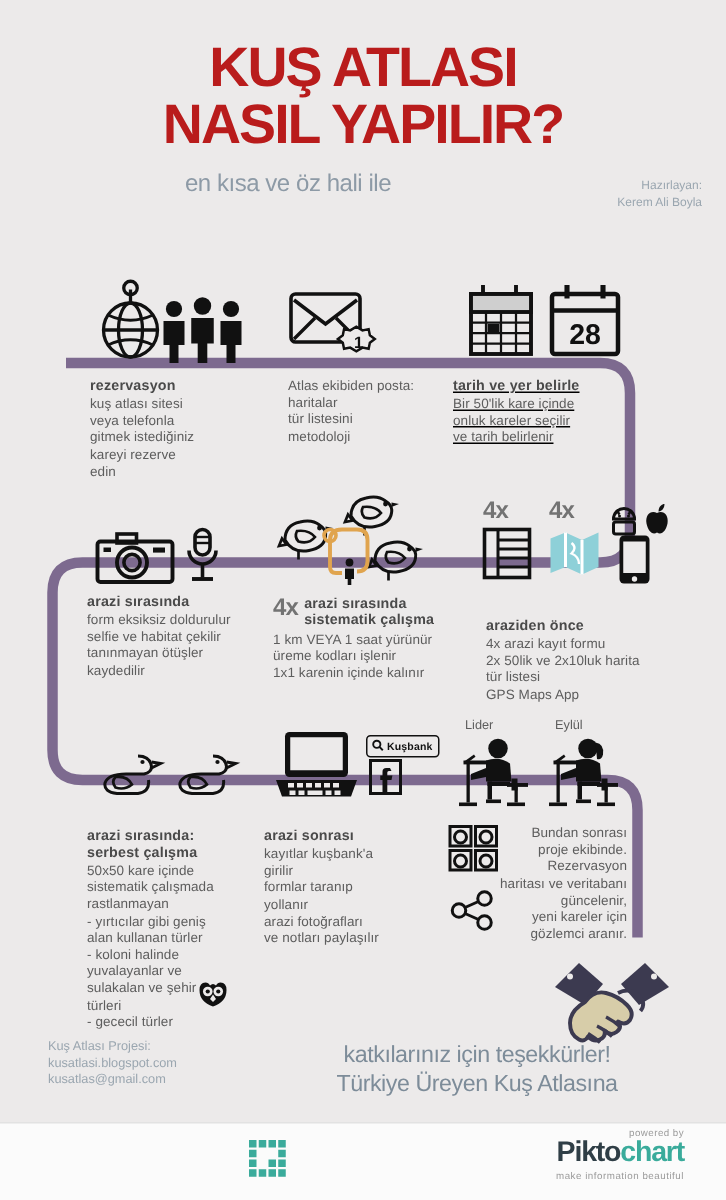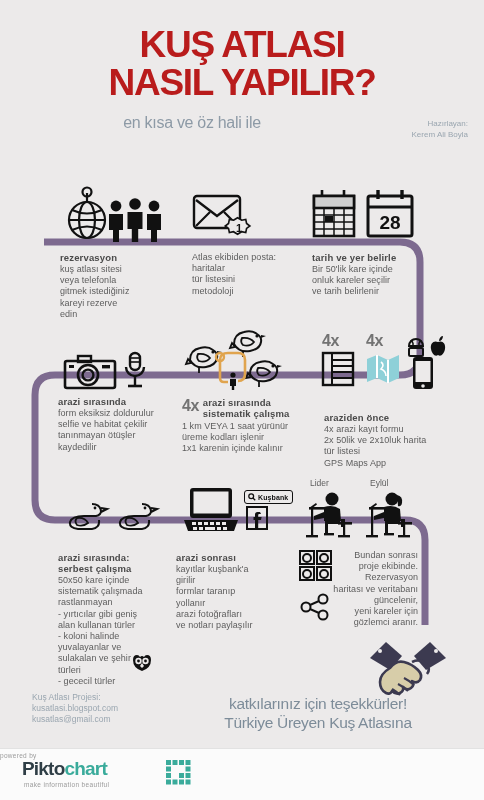--- a/index.html
+++ b/index.html
@@ -210,7 +210,7 @@
     </p>
   </div>
 
-  <div class="tblock" style="left:312px; top:252px; width:120px;">
+  <div class="tblock" style="left:302px; top:252px; width:120px;text-decoration:underline;">
     <h3>tarih ve yer belirle</h3>
     <p>
       <span>Bir 50'lik kare içinde</span><br>

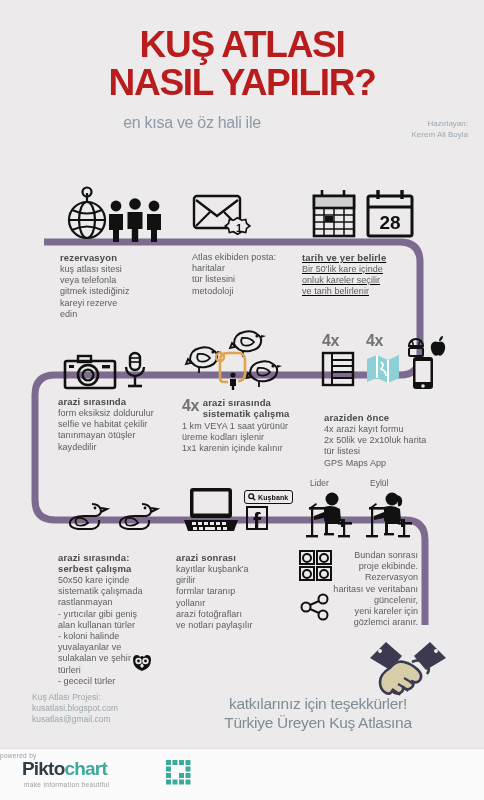--- a/index.html
+++ b/index.html
@@ -78,7 +78,7 @@
     position: absolute; left: 0; top: 748px; width: 484px; height: 52px;
     background: #fbfbfb; border-top: 1px solid #e2e2e2;
   }
-  .pbrand { position: absolute; left: 0; top: 752px; width: 456px; text-align: left; }
+  .pbrand { position: absolute; left: 0; top: 752px; width: 456px; text-align: right; }
   .pbrand .pw { font-size: 6.5px; color: #9b9b9b; letter-spacing: 0.3px; }
   .pbrand .pname { font-size: 19px; letter-spacing: -0.8px; margin-top: -1px; }
   .pbrand .pname b { color: #2f3e46; font-weight: bold; }

